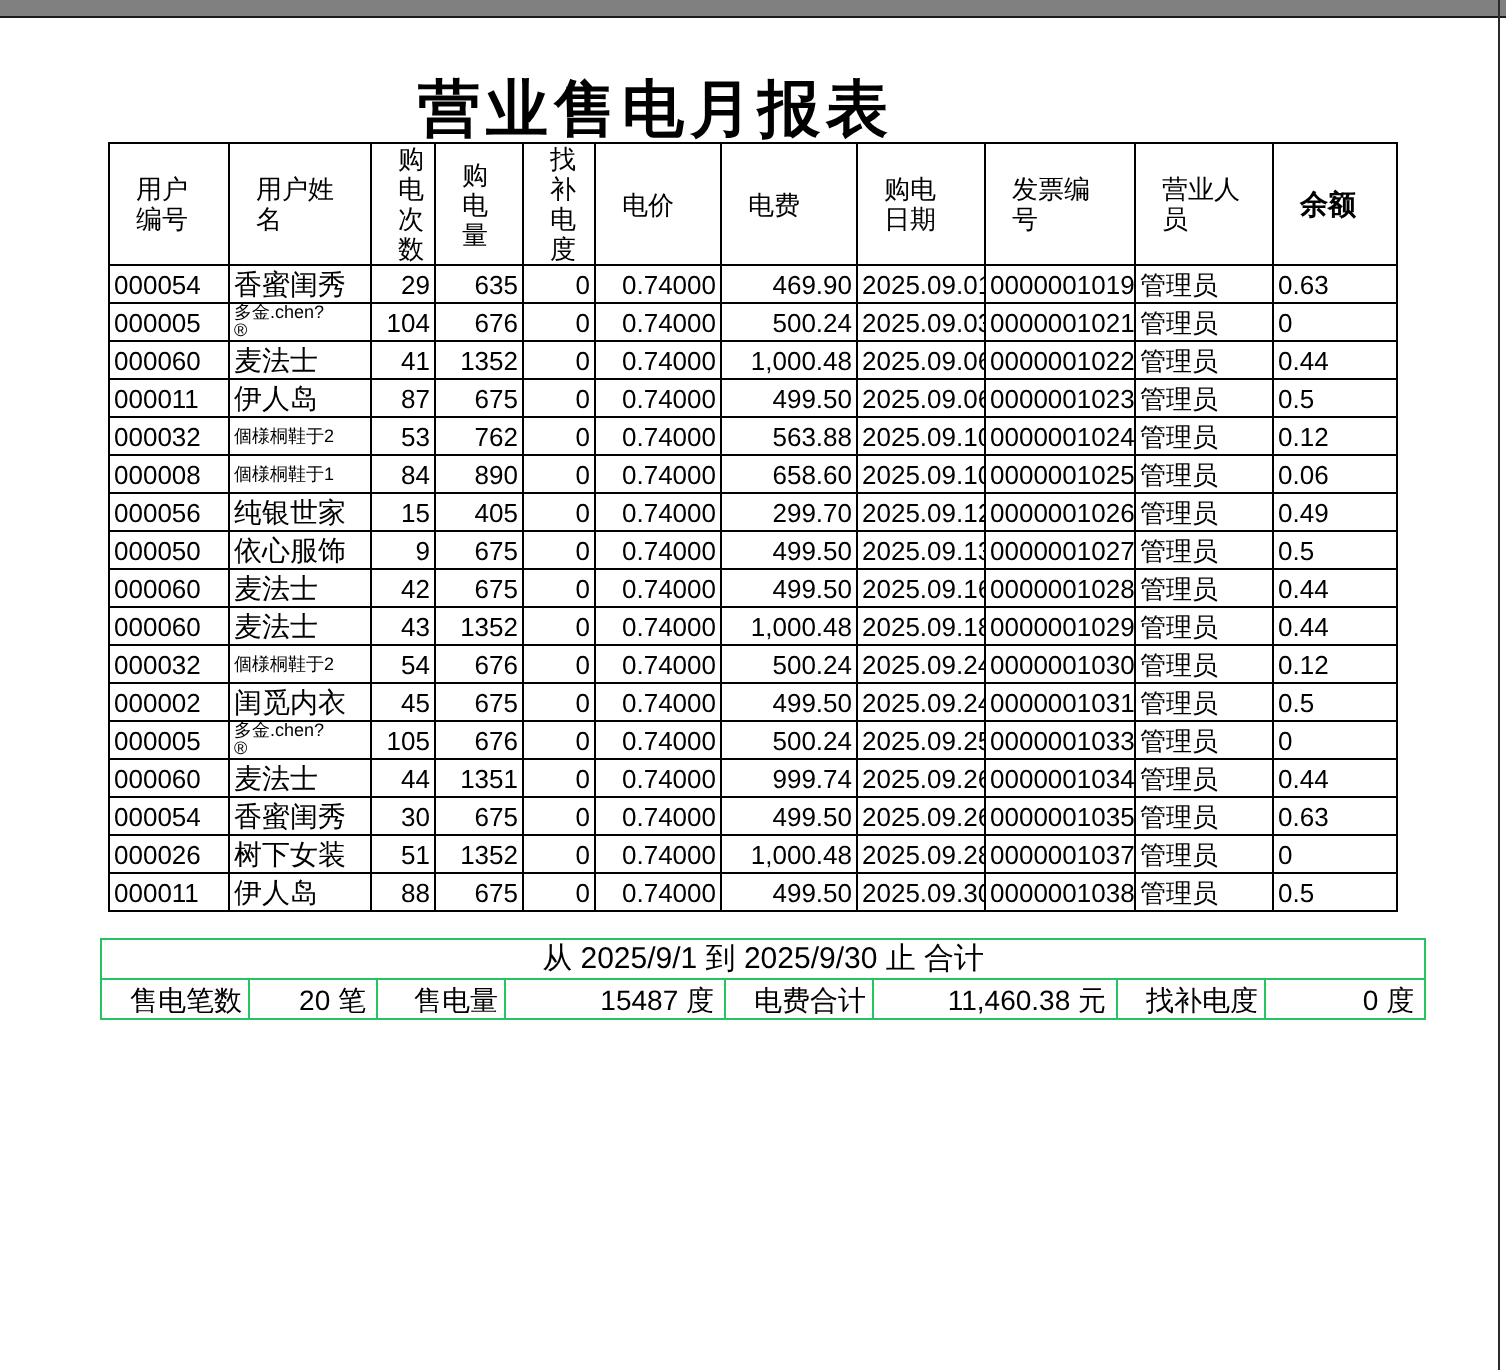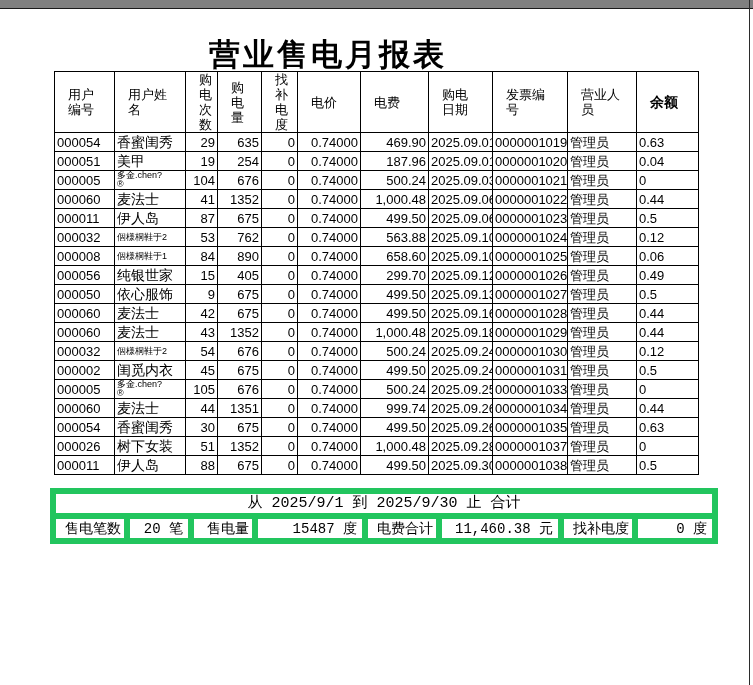--- a/index.html
+++ b/index.html
@@ -84,19 +84,6 @@
           <td class="al">0.63</td>
         </tr>
         <tr>
-          <td class="al">000051</td>
-          <td class="al name">美甲</td>
-          <td class="ar">19</td>
-          <td class="ar">254</td>
-          <td class="ar">0</td>
-          <td class="ar">0.74000</td>
-          <td class="ar">187.96</td>
-          <td class="al">2025.09.01</td>
-          <td class="al">0000001020</td>
-          <td class="al">管理员</td>
-          <td class="al">0.04</td>
-        </tr>
-        <tr>
           <td class="al">000005</td>
           <td class="al name">
             <span class="small-name">多金.chen?®</span>

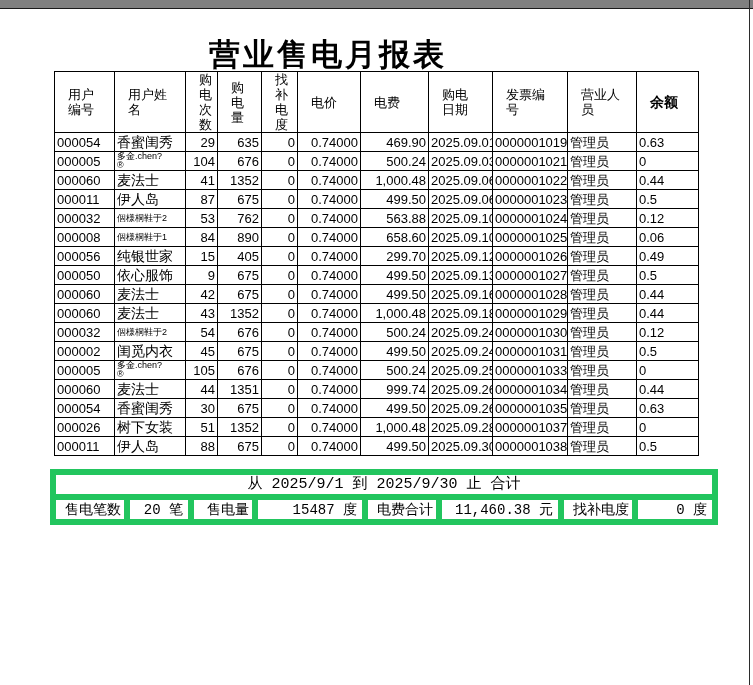--- a/index.html
+++ b/index.html
@@ -25,8 +25,8 @@
   .small-name{display:block;font-size:9px;line-height:9px;width:50px;
               word-break:break-all;white-space:normal;}
   .summary-table{margin:13px 0 0 50px;width:662px;}
-  .summary-table td{border:6px solid #22c55e;height:19px;font-size:14px;
-                    line-height:16px;padding:0 3px;white-space:nowrap;vertical-align:middle;font-family:Liberation Mono, monospace;}
+  .summary-table td{border:1px solid #22c55e;height:19px;font-size:14px;
+                    line-height:16px;padding:0 3px;white-space:nowrap;vertical-align:middle;}
   .summary-table td.title-cell{text-align:center;font-size:15px;}
   .summary-table td.lab{text-align:right;margin-left:17px;}
   .summary-table td.val{text-align:right;padding-right:5px;}

